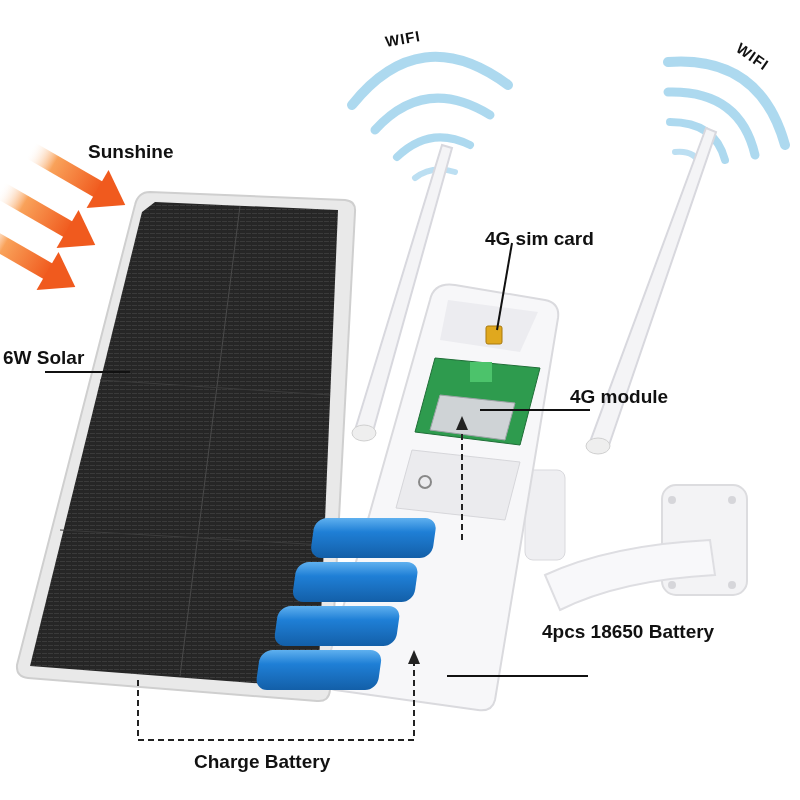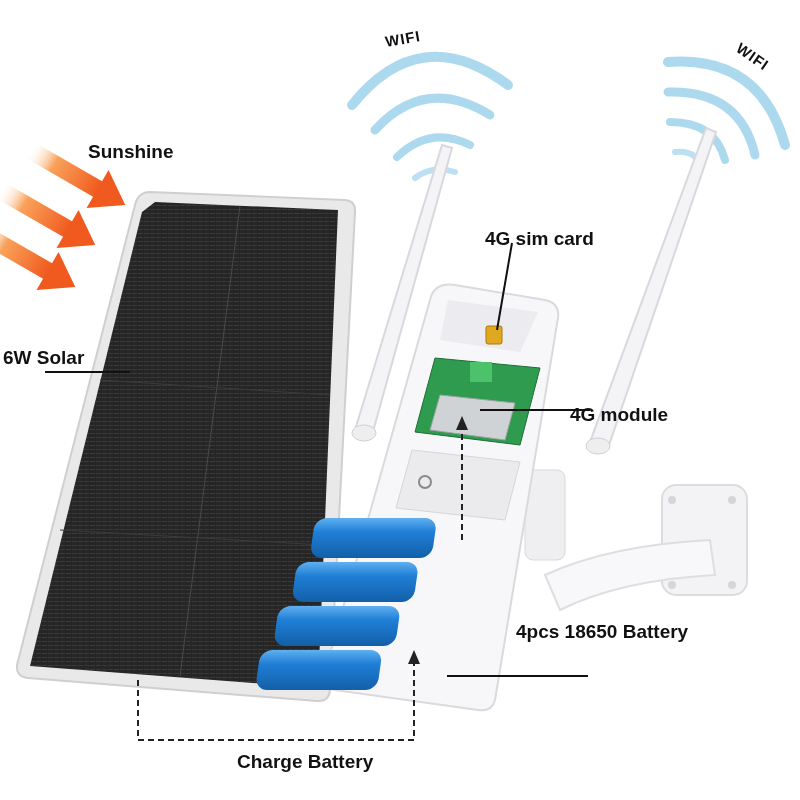--- a/index.html
+++ b/index.html
@@ -132,7 +132,7 @@
     <div>4G sim card</div>
   </div>
 
-  <div class="label" style="left:570px;top:403px;">4G module</div>
+  <div class="label" style="left:570px;top:385px;">4G module</div>
 
   <div class="label" style="left:516px;top:620px;">
     <div>4pcs 18650 Battery</div>

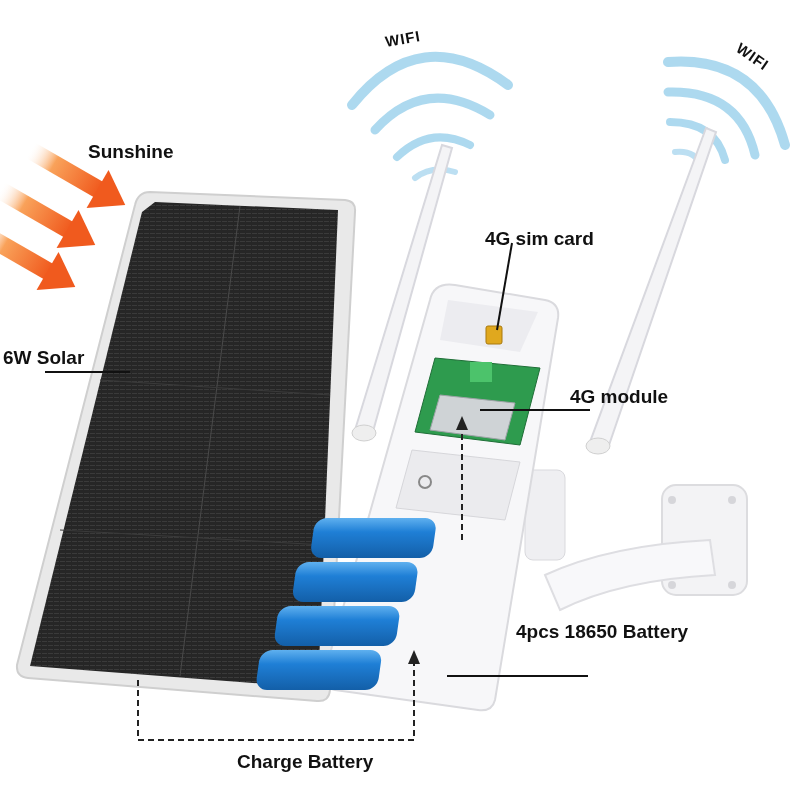--- a/index.html
+++ b/index.html
@@ -134,7 +134,7 @@
 
   <div class="label" style="left:570px;top:385px;">4G module</div>
 
-  <div class="label" style="left:516px;top:620px;">
+  <div class="label" style="left:542px;top:620px;">
     <div>4pcs 18650 Battery</div>
   </div>
 

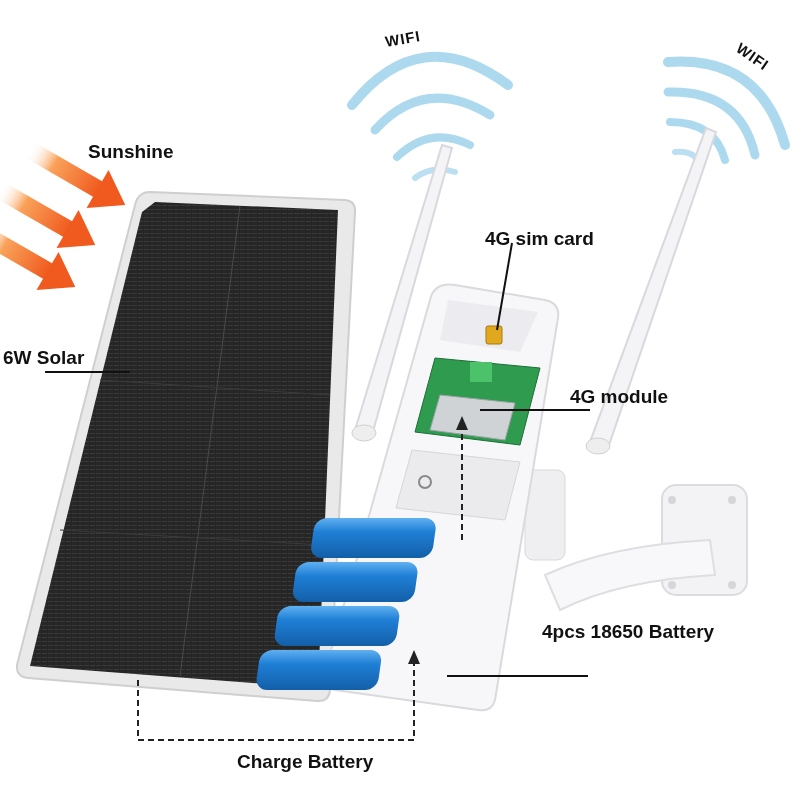--- a/index.html
+++ b/index.html
@@ -138,7 +138,7 @@
     <div>4pcs 18650 Battery</div>
   </div>
 
-  <div class="label" style="left:194px;top:750px;margin-left:43px;">Charge Battery</div>
+  <div class="label" style="left:194px;top:750px;">Charge Battery</div>
 </div>
 
 </body></html>

